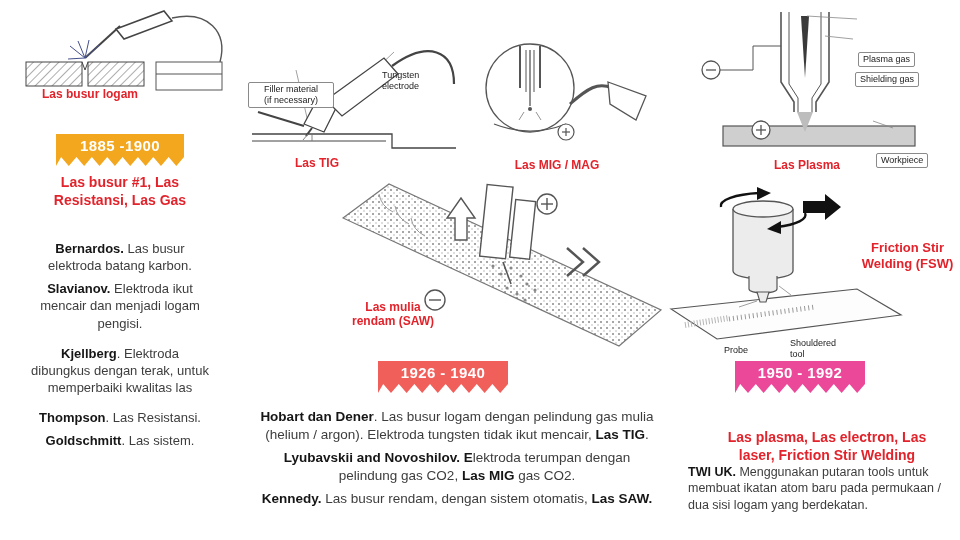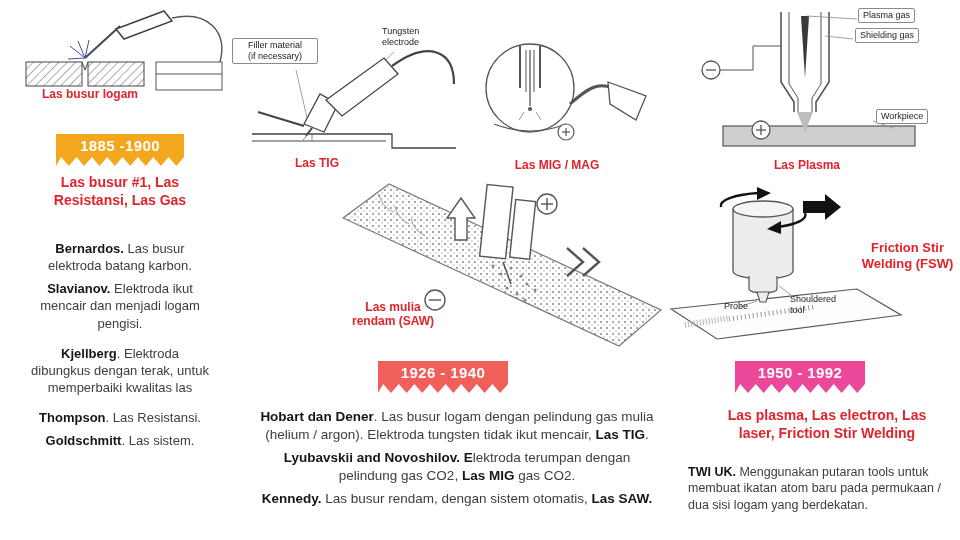--- a/index.html
+++ b/index.html
@@ -14,7 +14,7 @@
   .prelines { white-space:pre-line; }
   .red-label { color:#e3232b; font-weight:700; font-size:12px; line-height:1.2; }
   .heading { color:#e3232b; font-weight:700; line-height:1.32; text-align:center; }
-  .small-label { font-size:9px; color:#222; line-height:1.2; }
+  .small-label { font-size:9px; color:#222; line-height:1.2;margin-top:44px; }
   .boxed { border:1px solid #8a8a8a; background:#fff; padding:1px 4px; border-radius:2px; }
   .banner {
     position:absolute; height:32px; color:#fff; font-weight:700; font-size:15px;

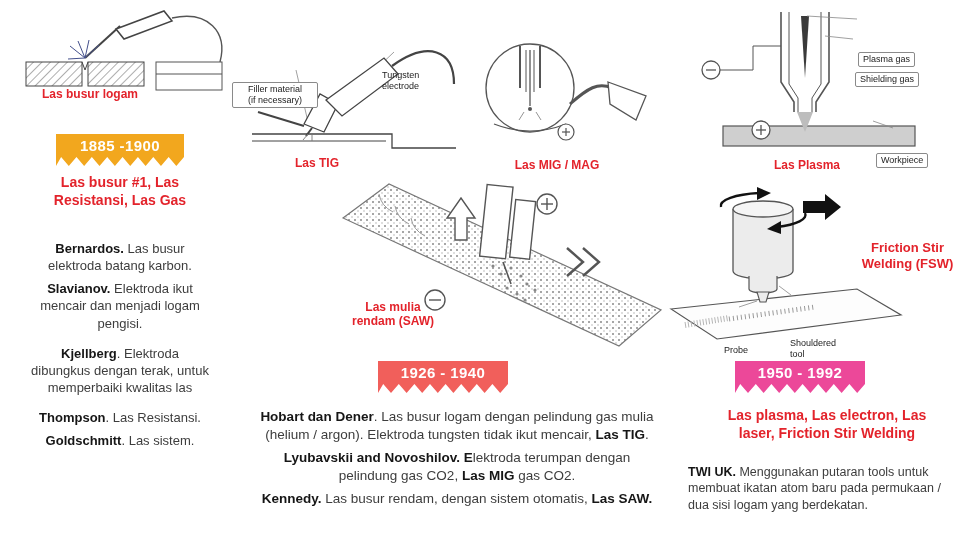--- a/index.html
+++ b/index.html
@@ -103,7 +103,7 @@
     </svg>
   </div>
 
-  <div class="abs small-label boxed center prelines" style="left:232px; top:38px; width:86px;">Filler material
+  <div class="abs small-label boxed center prelines" style="left:248px; top:38px; width:86px;">Filler material
 (if necessary)</div>
 
   <div class="abs small-label prelines" style="left:382px; top:26px; width:62px;">Tungsten

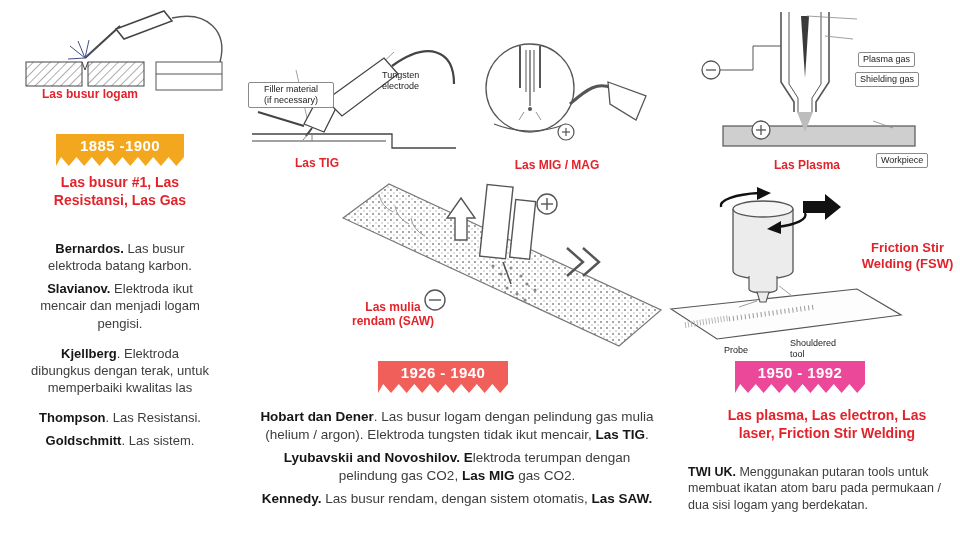--- a/index.html
+++ b/index.html
@@ -244,7 +244,7 @@
 
   <div class="banner greenbg" style="left:735px; top:361px; width:130px;">1950 - 1992</div>
 
-  <div class="abs heading" style="left:712px; top:406px; width:230px; font-size:14px;">Las plasma, Las electron, Las laser, Friction Stir Welding</div>
+  <div class="abs heading" style="left:712px; top:428px; width:230px; font-size:14px;">Las plasma, Las electron, Las laser, Friction Stir Welding</div>
 
   <div class="abs body-text" id="era3-body" style="left:682px; top:458px; width:272px;">
     <p><b>TWI UK.</b><span> Menggunakan putaran tools untuk membuat ikatan atom baru pada permukaan / dua sisi logam yang berdekatan.</span></p>

